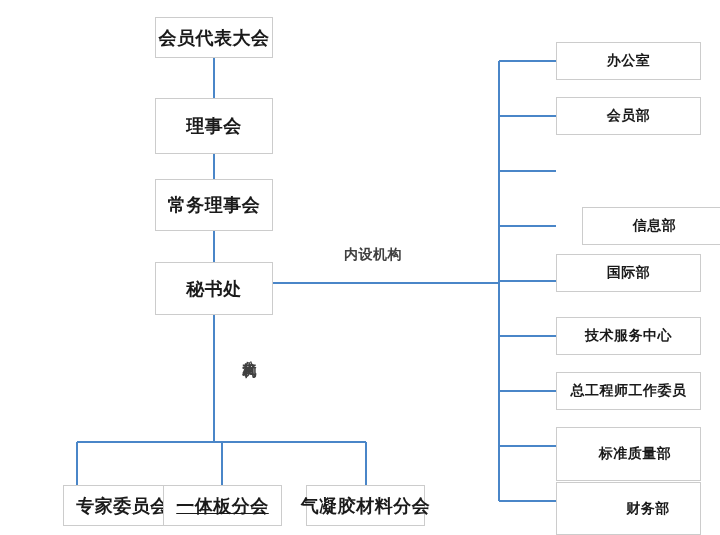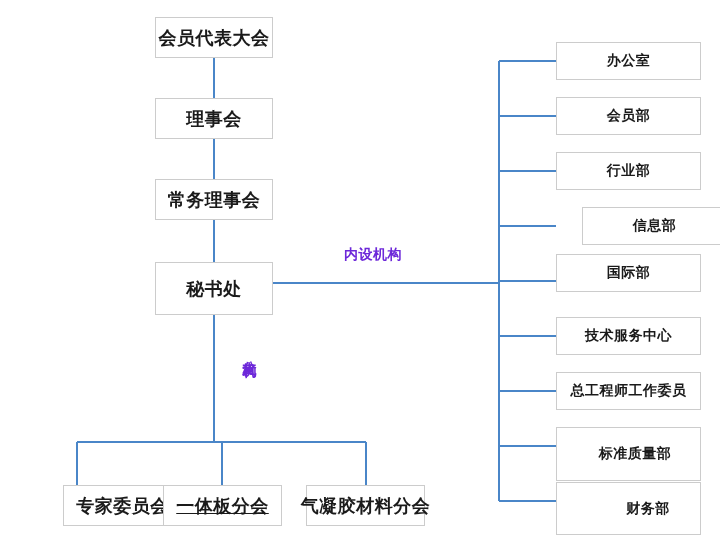--- a/index.html
+++ b/index.html
@@ -93,7 +93,7 @@
   </svg>
 
   <div class="node-box" style="left:155px; top:17px; width:118px; height:41px;">会员代表大会</div>
-  <div class="node-box" style="left:155px; top:98px; width:118px; height:41px;">理事会</div>
+  <div class="node-box" style="left:155px; top:98px; width:118px; height:56px;">理事会</div>
   <div class="node-box" style="left:155px; top:179px; width:118px; height:41px;">常务理事会</div>
   <div class="node-box" style="left:155px; top:262px; width:118px; height:53px;">秘书处</div>
 

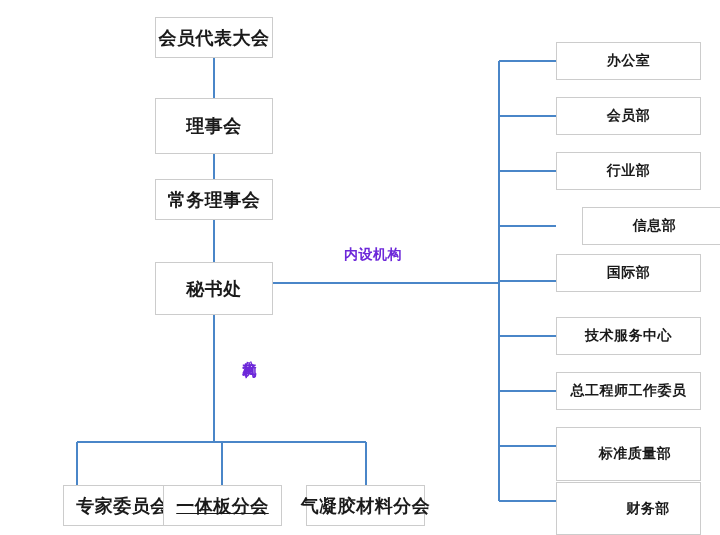--- a/index.html
+++ b/index.html
@@ -106,7 +106,6 @@
 
   <div class="node-box right-node" style="left:556px; top:42px; width:145px; height:38px;">办公室</div>
   <div class="node-box right-node" style="left:556px; top:97px; width:145px; height:38px;">会员部</div>
-  <div class="node-box right-node" style="left:556px; top:152px; width:145px; height:38px;">行业部</div>
   <div class="node-box right-node" style="left:556px; top:207px; width:145px; height:38px;margin-left:26px;">信息部</div>
   <div class="node-box right-node" style="left:556px; top:254px; width:145px; height:38px;">国际部</div>
   <div class="node-box right-node" style="left:556px; top:317px; width:145px; height:38px;">技术服务中心</div>

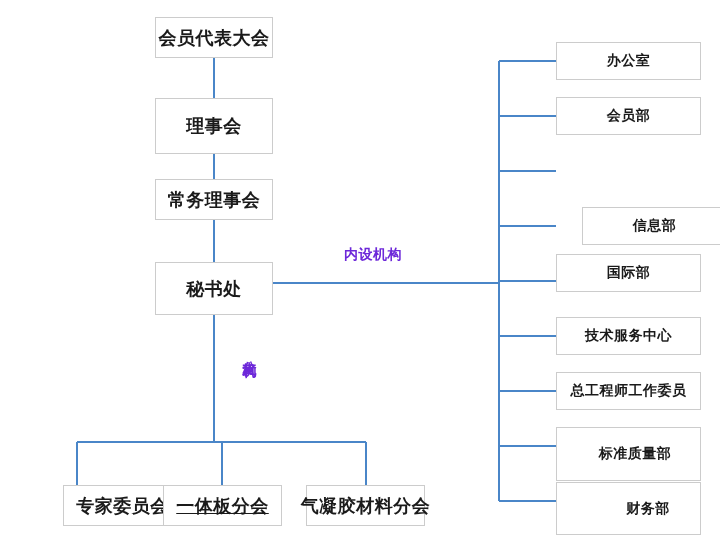--- a/index.html
+++ b/index.html
@@ -94,7 +94,7 @@
 
   <div class="node-box" style="left:155px; top:17px; width:118px; height:41px;">会员代表大会</div>
   <div class="node-box" style="left:155px; top:98px; width:118px; height:56px;">理事会</div>
-  <div class="node-box" style="left:155px; top:179px; width:118px; height:41px;">常务理事会</div>
+  <div class="node-box" style="left:155px; top:179px; width:118px; height:52px;">常务理事会</div>
   <div class="node-box" style="left:155px; top:262px; width:118px; height:53px;">秘书处</div>
 
   <div class="edge-label" style="left:344px; top:246px;">内设机构</div>

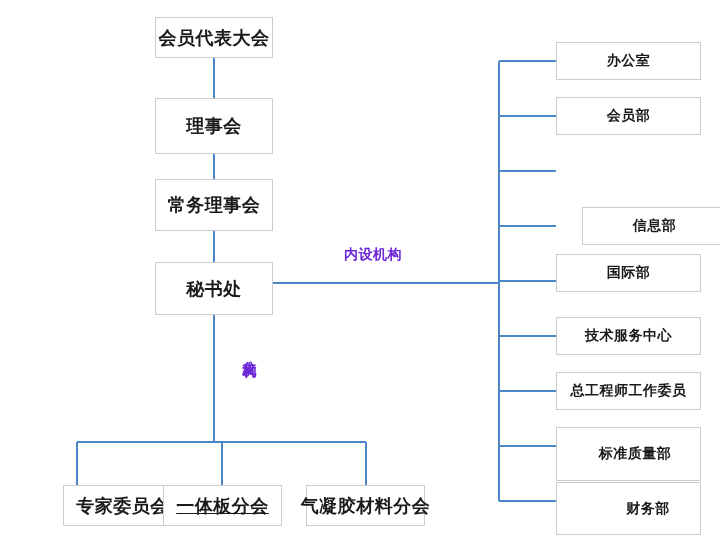--- a/index.html
+++ b/index.html
@@ -44,7 +44,7 @@
   }
   .edge-label {
     position: absolute;
-    color: #6d28d9;
+    color: #404040;
     font-size: 14px;
     font-weight: bold;
     letter-spacing: 0.5px;

